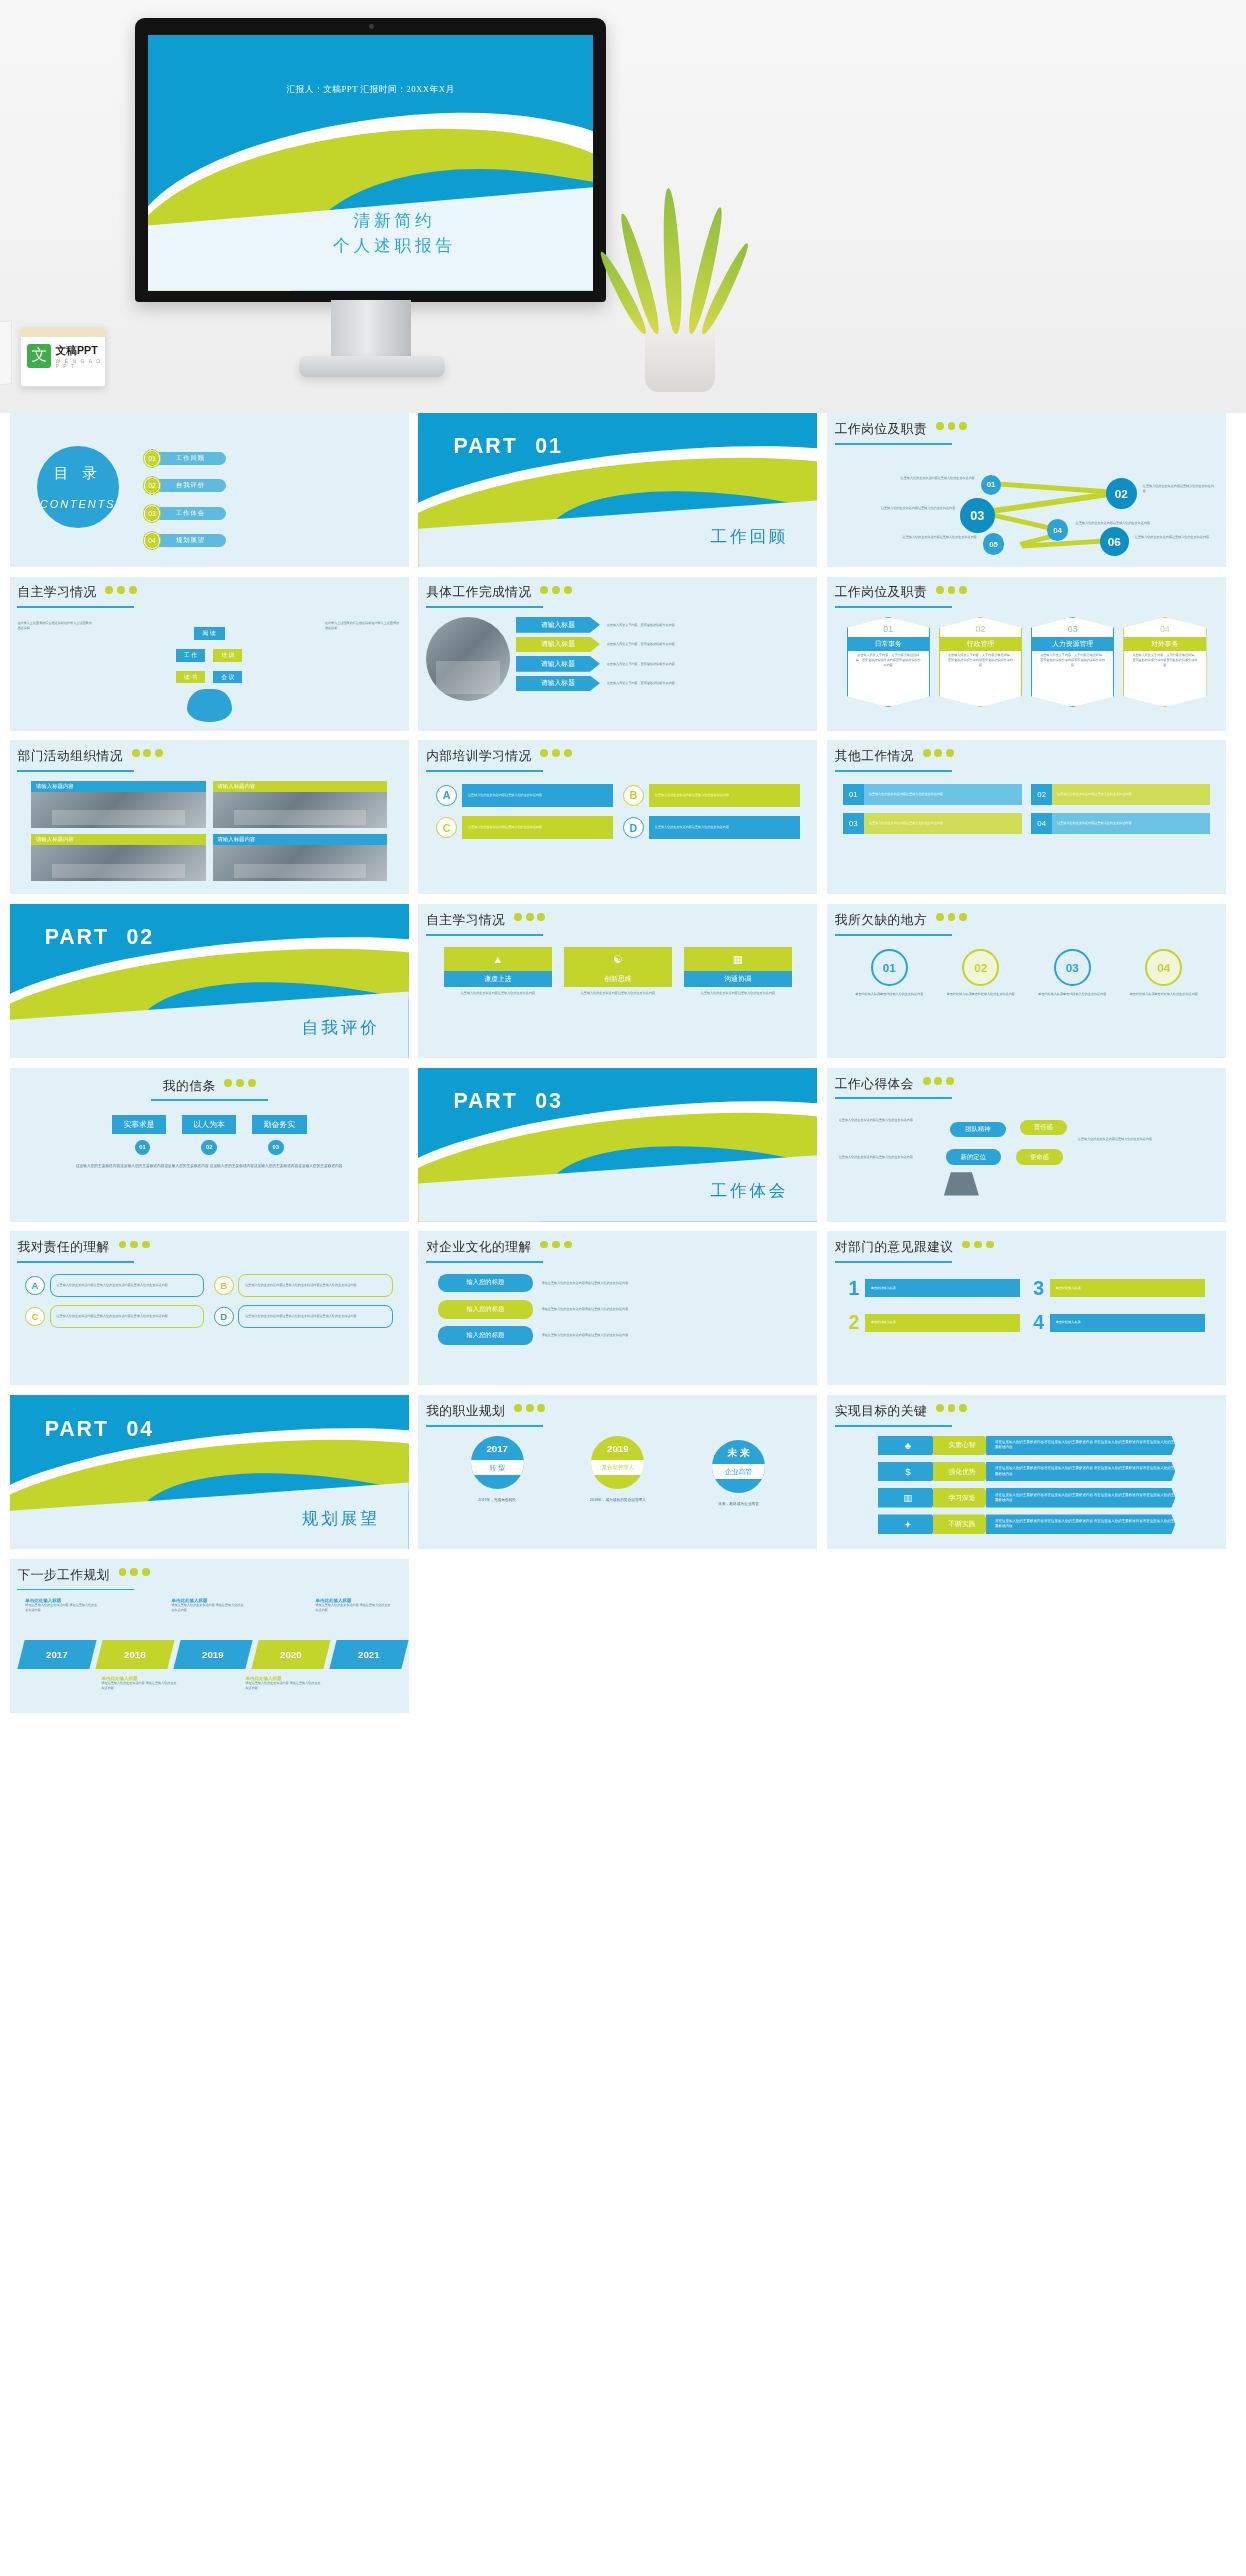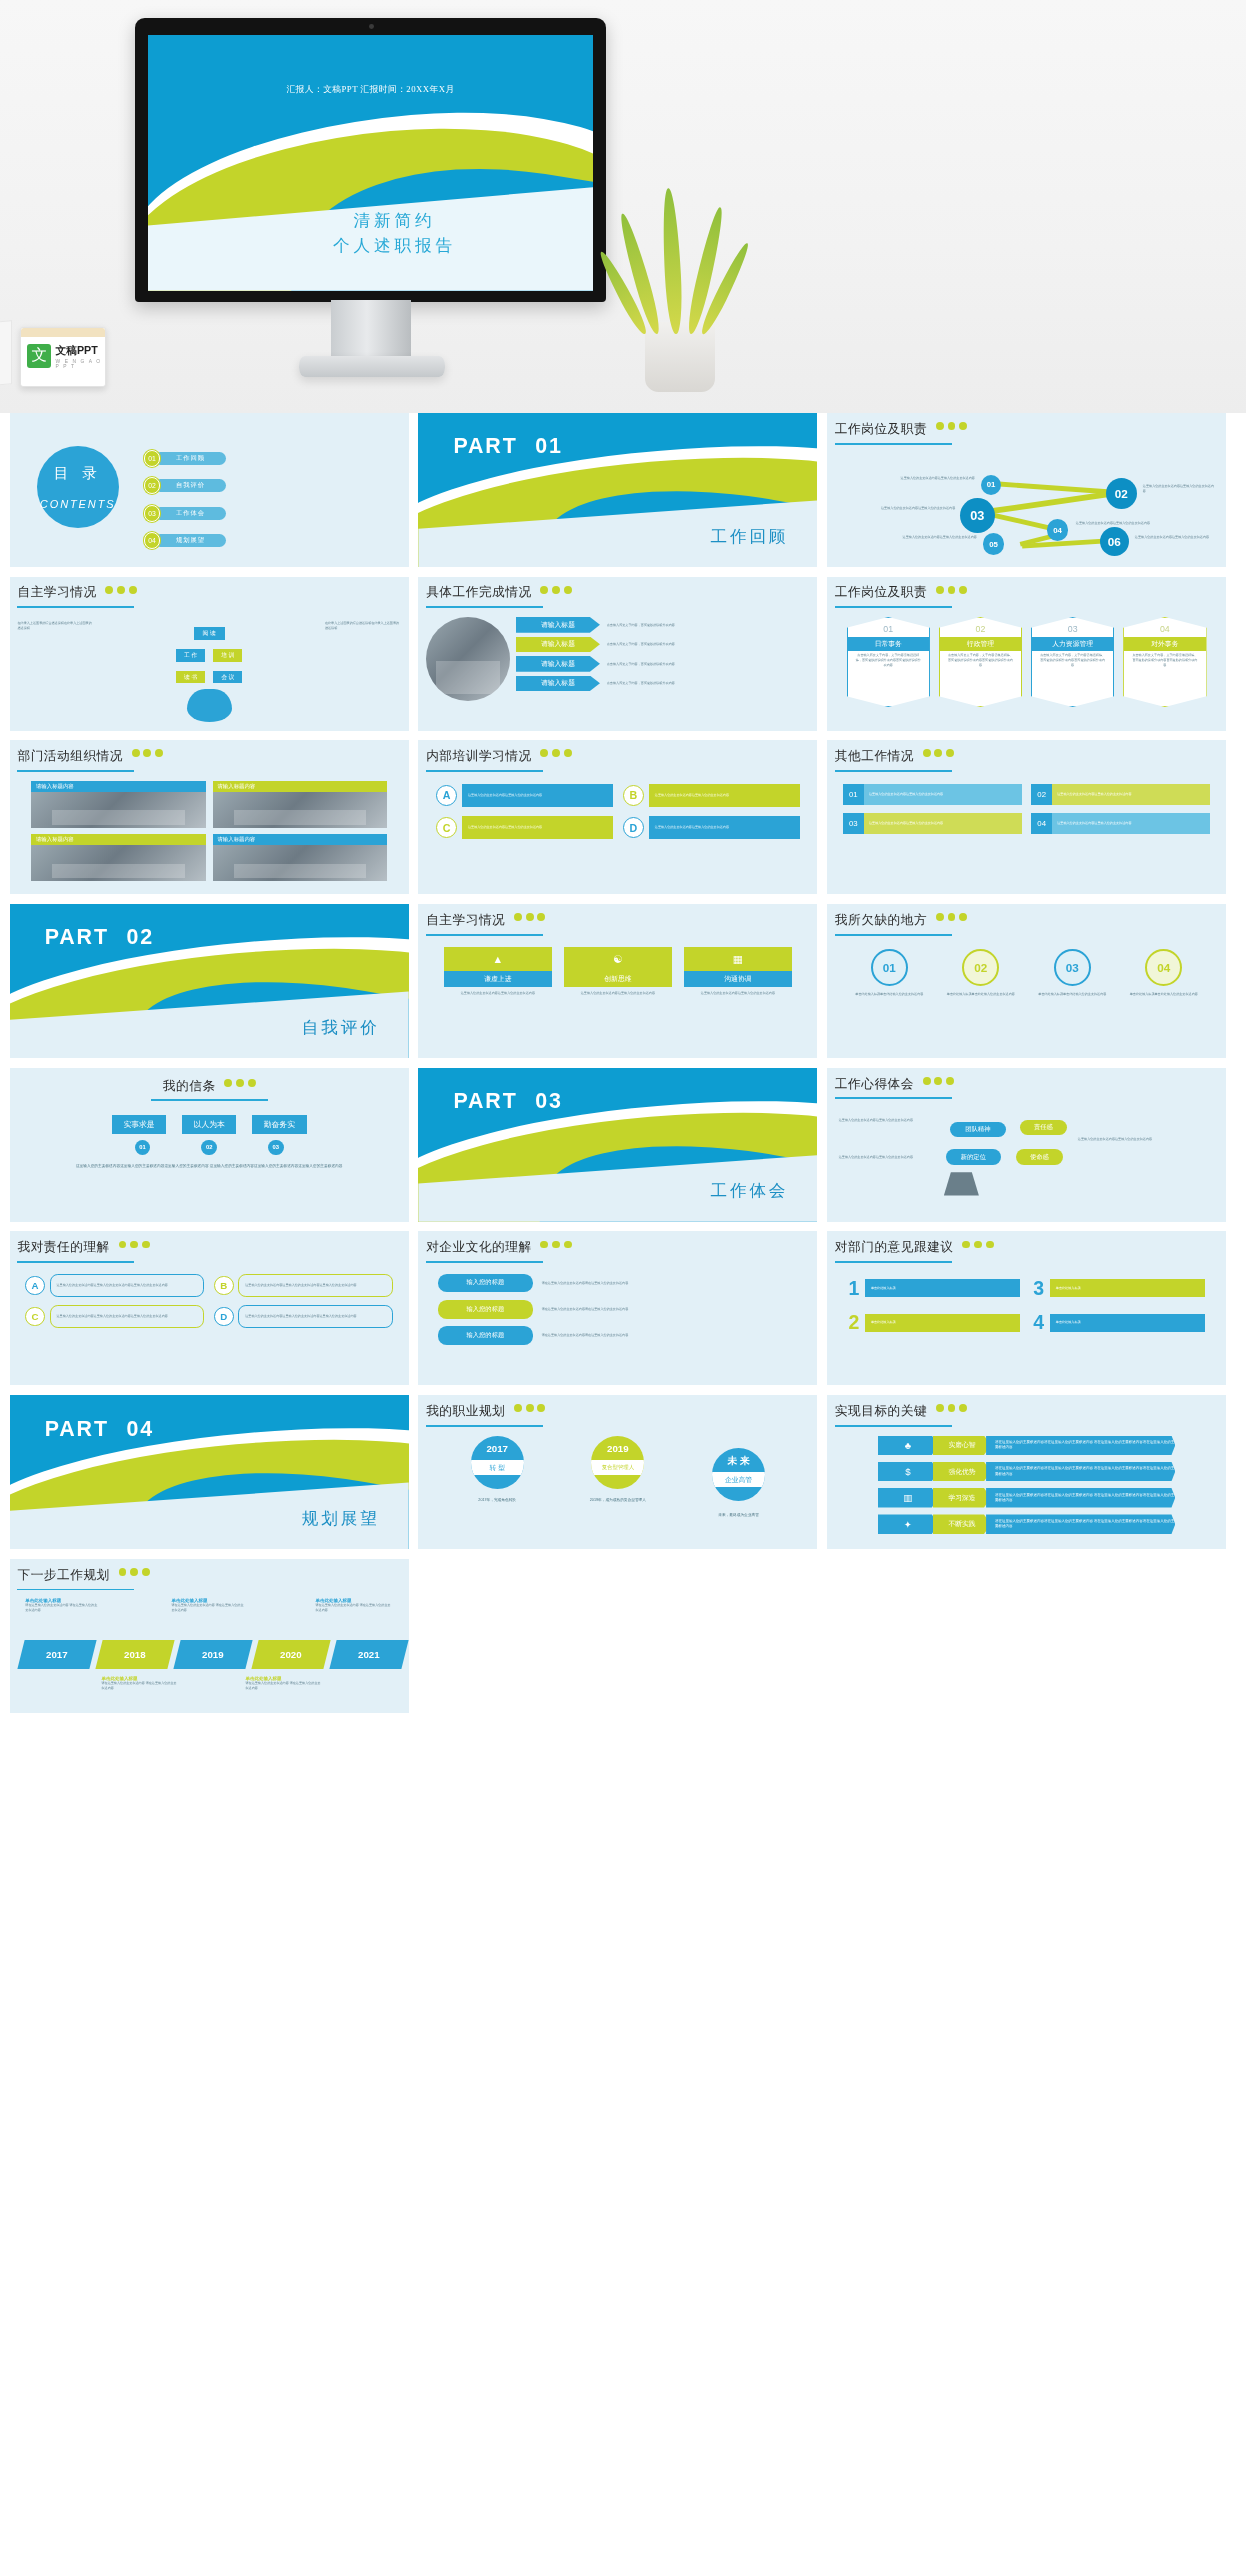--- a/index.html
+++ b/index.html
@@ -715,7 +715,7 @@
           <div class="tiny2" style="margin-top:8.8px;">2019年，成为成熟的复合型管理人</div>
         </div>
         <div style="flex:1;text-align:center;">
-          <div style="width:53px;height:53px;border-radius:50%;background:#2ba3d6;margin:12px auto;position:relative;overflow:hidden;">
+          <div style="width:53px;height:53px;border-radius:50%;background:#2ba3d6;margin:4px auto;position:relative;overflow:hidden;">
             <div style="position:absolute;top:6.8px;width:100%;color:#fff;font-size:9.7px;font-weight:bold;">未 来</div>
             <div style="position:absolute;top:24px;left:0;width:100%;height:14.6px;background:#fff;color:#2ba3d6;font-size:6.8px;display:flex;align-items:center;justify-content:center;">企业高管</div>
           </div>

